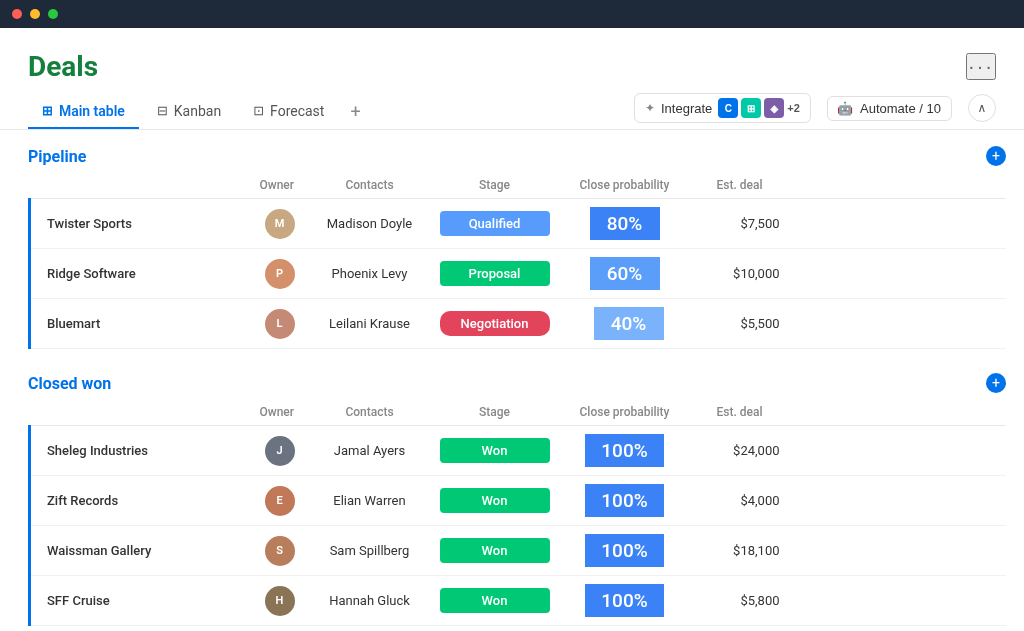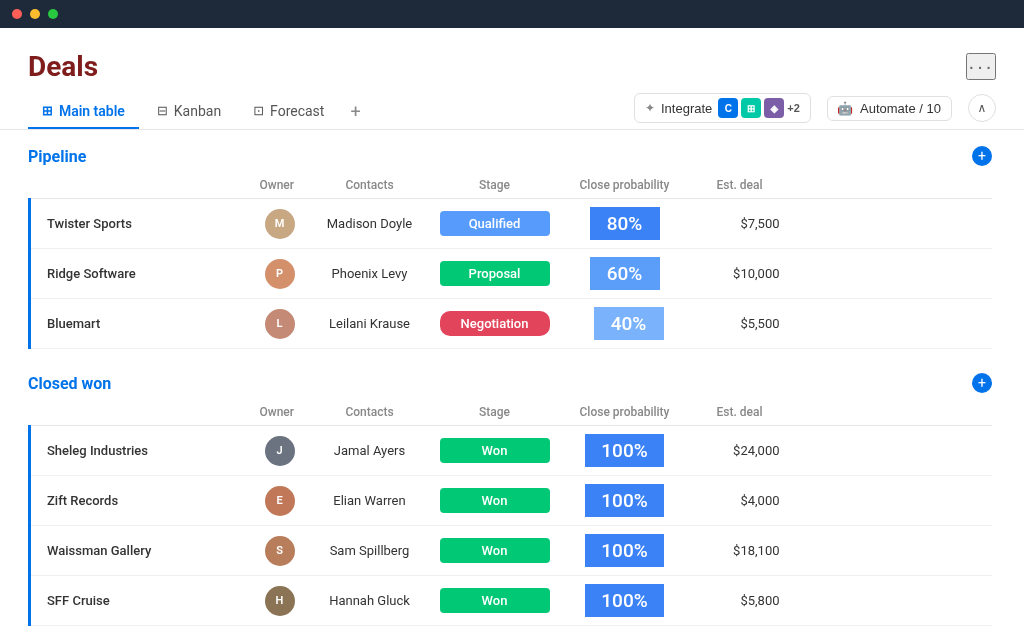--- a/index.html
+++ b/index.html
@@ -42,7 +42,7 @@
     .page-title {
       font-size: 28px;
       font-weight: 700;
-      color: #7f1d1d;
+      color: #15803d;
     }
     .more-btn {
       font-size: 20px;

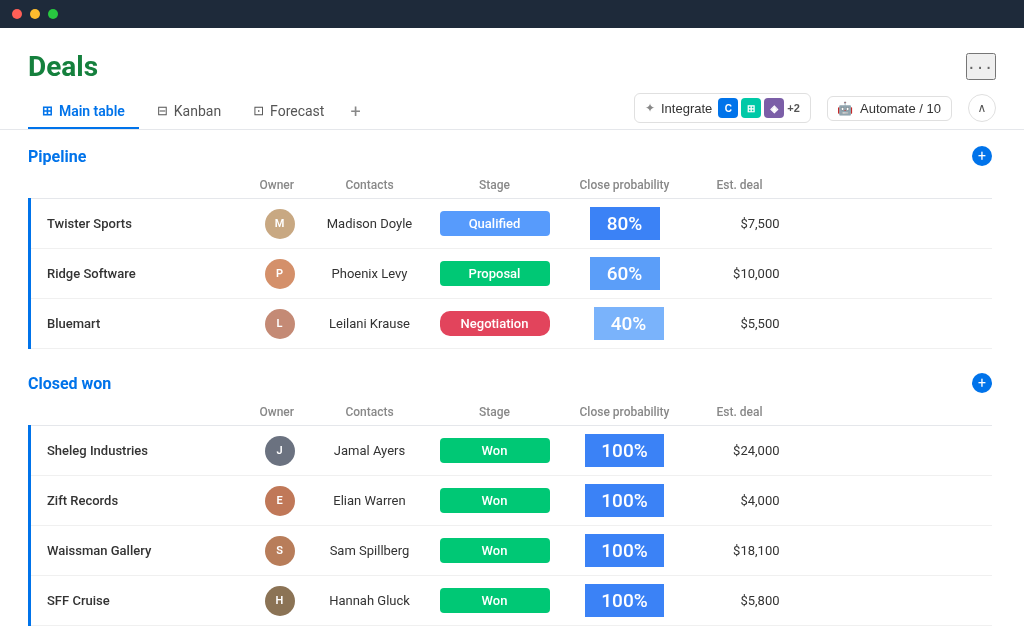--- a/index.html
+++ b/index.html
@@ -135,7 +135,7 @@
     .content {
       flex: 1;
       overflow-y: auto;
-      padding: 16px 32px 16px 28px;
+      padding: 16px 18px 16px 28px;
     }
 
     .group {

